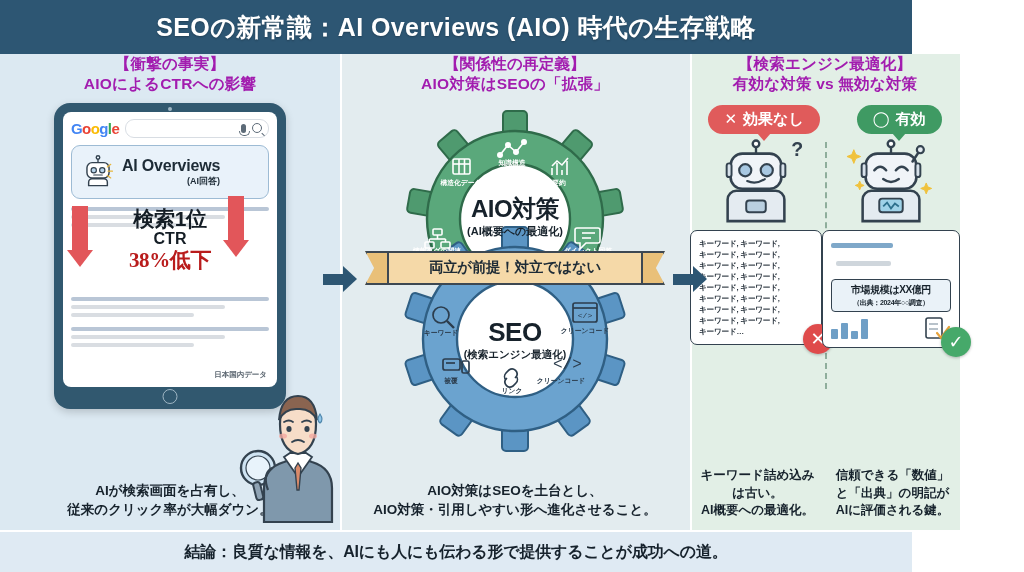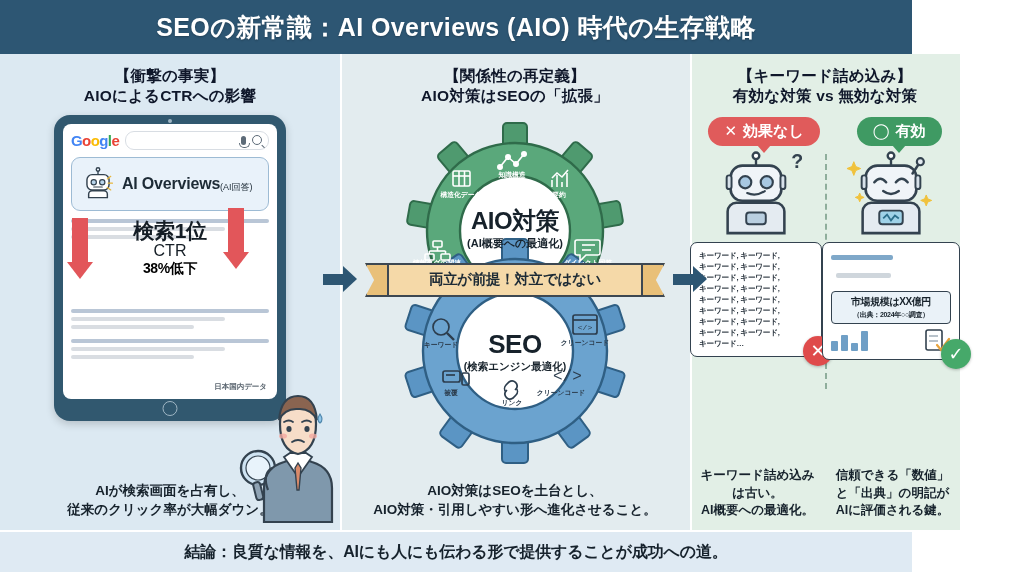--- a/index.html
+++ b/index.html
@@ -29,8 +29,8 @@
   .col-divider{position:absolute;top:0;bottom:0;width:2px;background:#ffffff;}
 
   .col-head{
-    text-align:center;color:#0f172a;font-weight:bold;font-size:15.5px;
-    line-height:1.32;margin-top:12px;letter-spacing:.2px;
+    text-align:center;color:#a21caf;font-weight:bold;font-size:15.5px;
+    line-height:1.32;letter-spacing:.2px;
   }
   .col-foot{
     text-align:center;color:#16222c;font-weight:bold;font-size:13.5px;

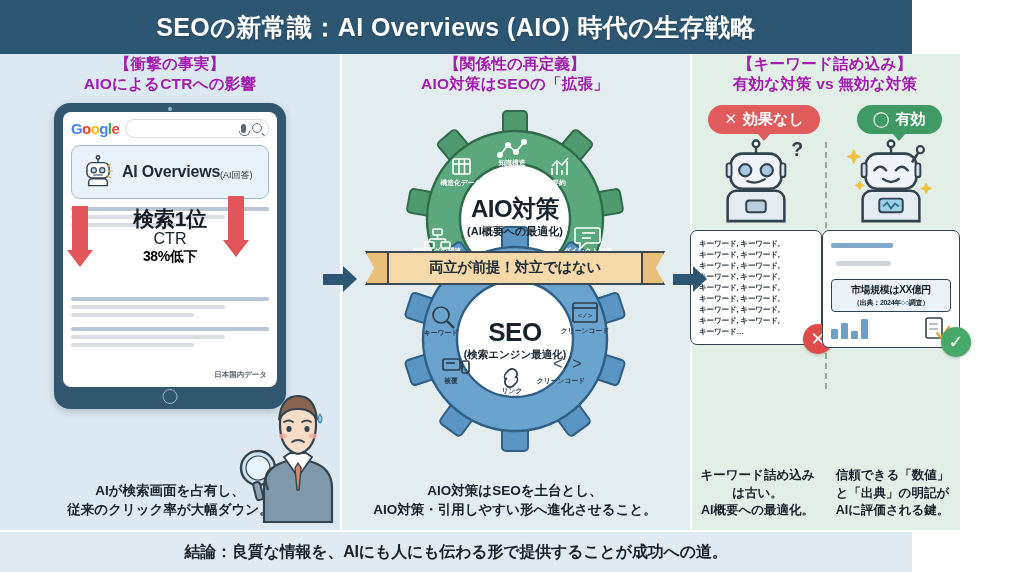--- a/index.html
+++ b/index.html
@@ -458,7 +458,7 @@
       <div class="col-divider" style="left:0;"></div>
 
       <div class="col-head">
-        <div>【キーワード詰め込み】</div>
+        <div>【検索エンジン最適化】</div>
         <div>有効な対策 vs 無効な対策</div>
       </div>
 

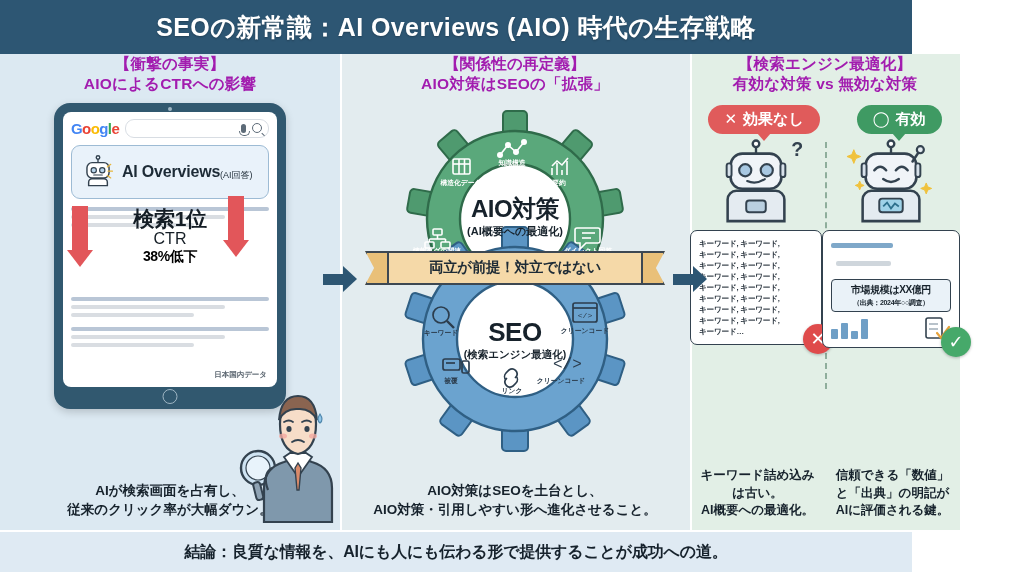--- a/index.html
+++ b/index.html
@@ -77,7 +77,7 @@
     margin-top:7px;border:1.6px solid #9dbbd4;border-radius:9px;background:#e9f2fa;
     height:54px;display:flex;align-items:center;gap:7px;padding:0 9px;box-sizing:border-box;
   }
-  .aio-label{display:flex;flex-direction:row;line-height:1.05;align-items:flex-end;}
+  .aio-label{display:flex;flex-direction:column;line-height:1.05;align-items:flex-end;}
   .aio-title{font-size:16px;font-weight:bold;color:#1d2b36;letter-spacing:-.2px;}
   .aio-sub{font-size:9px;font-weight:normal;color:#1d2b36;text-align:right;margin-top:2px;}
 

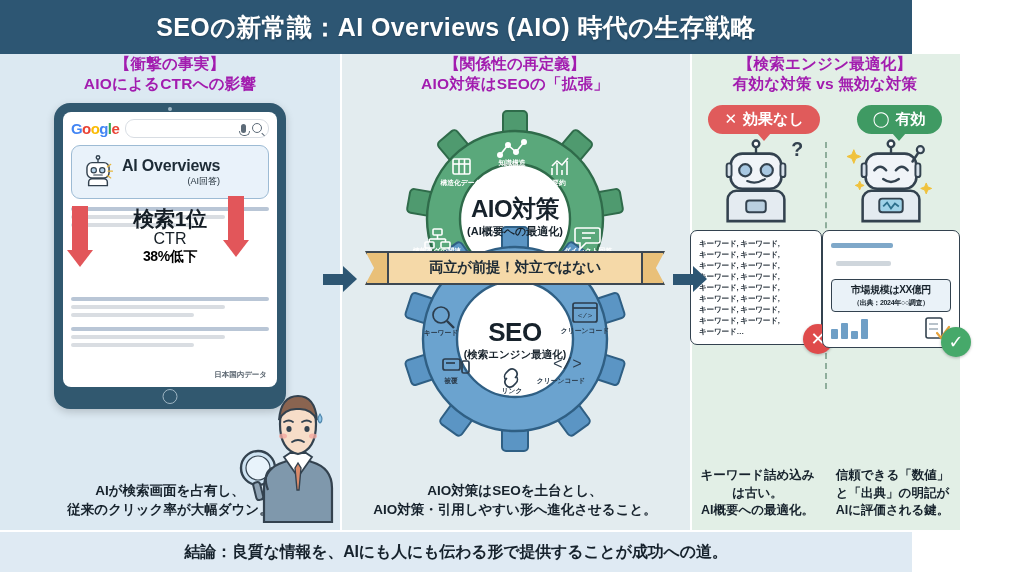--- a/index.html
+++ b/index.html
@@ -79,7 +79,7 @@
   }
   .aio-label{display:flex;flex-direction:column;line-height:1.05;align-items:flex-end;}
   .aio-title{font-size:16px;font-weight:bold;color:#1d2b36;letter-spacing:-.2px;}
-  .aio-sub{font-size:9px;font-weight:normal;color:#1d2b36;text-align:right;margin-top:2px;}
+  .aio-sub{font-size:9px;font-weight:bold;color:#1d2b36;text-align:right;margin-top:2px;}
 
   .bot-sm{width:34px;height:34px;flex:0 0 34px;position:relative;}
 

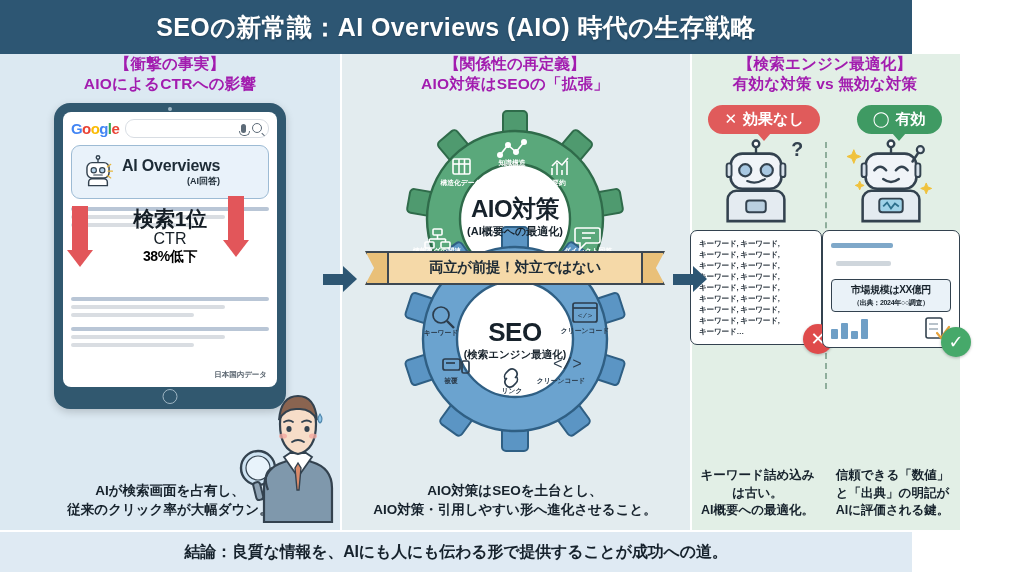--- a/index.html
+++ b/index.html
@@ -91,7 +91,7 @@
 
   .ctr-block{position:absolute;left:0;right:0;top:96px;text-align:center;pointer-events:none;}
   .ctr-l1{font-size:21px;font-weight:bold;color:#141d25;letter-spacing:-.3px;line-height:1.05;}
-  .ctr-l2{font-size:16px;font-weight:normal;color:#141d25;line-height:1.1;text-align:center;}
+  .ctr-l2{font-size:16px;font-weight:bold;color:#141d25;line-height:1.1;text-align:center;}
   .ctr-l3{font-size:14px;font-weight:bold;color:#000000;line-height:1.15;letter-spacing:-.4px;}
 
   .big-arrow{position:absolute;width:26px;z-index:4;}

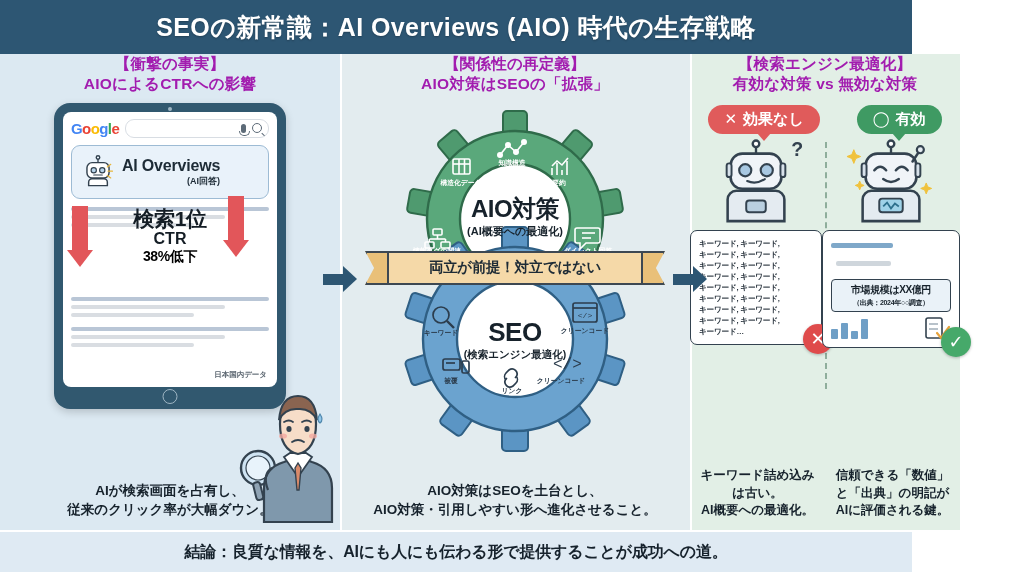--- a/index.html
+++ b/index.html
@@ -92,7 +92,7 @@
   .ctr-block{position:absolute;left:0;right:0;top:96px;text-align:center;pointer-events:none;}
   .ctr-l1{font-size:21px;font-weight:bold;color:#141d25;letter-spacing:-.3px;line-height:1.05;}
   .ctr-l2{font-size:16px;font-weight:bold;color:#141d25;line-height:1.1;text-align:center;}
-  .ctr-l3{font-size:14px;font-weight:bold;color:#000000;line-height:1.15;letter-spacing:-.4px;}
+  .ctr-l3{font-size:21px;font-weight:bold;color:#b91c1c;line-height:1.15;letter-spacing:-.4px;font-family:Liberation Serif, serif;}
 
   .big-arrow{position:absolute;width:26px;z-index:4;}
   .big-arrow .bshaft{width:16px;margin:0 auto;height:44px;background:#e2565a;}

